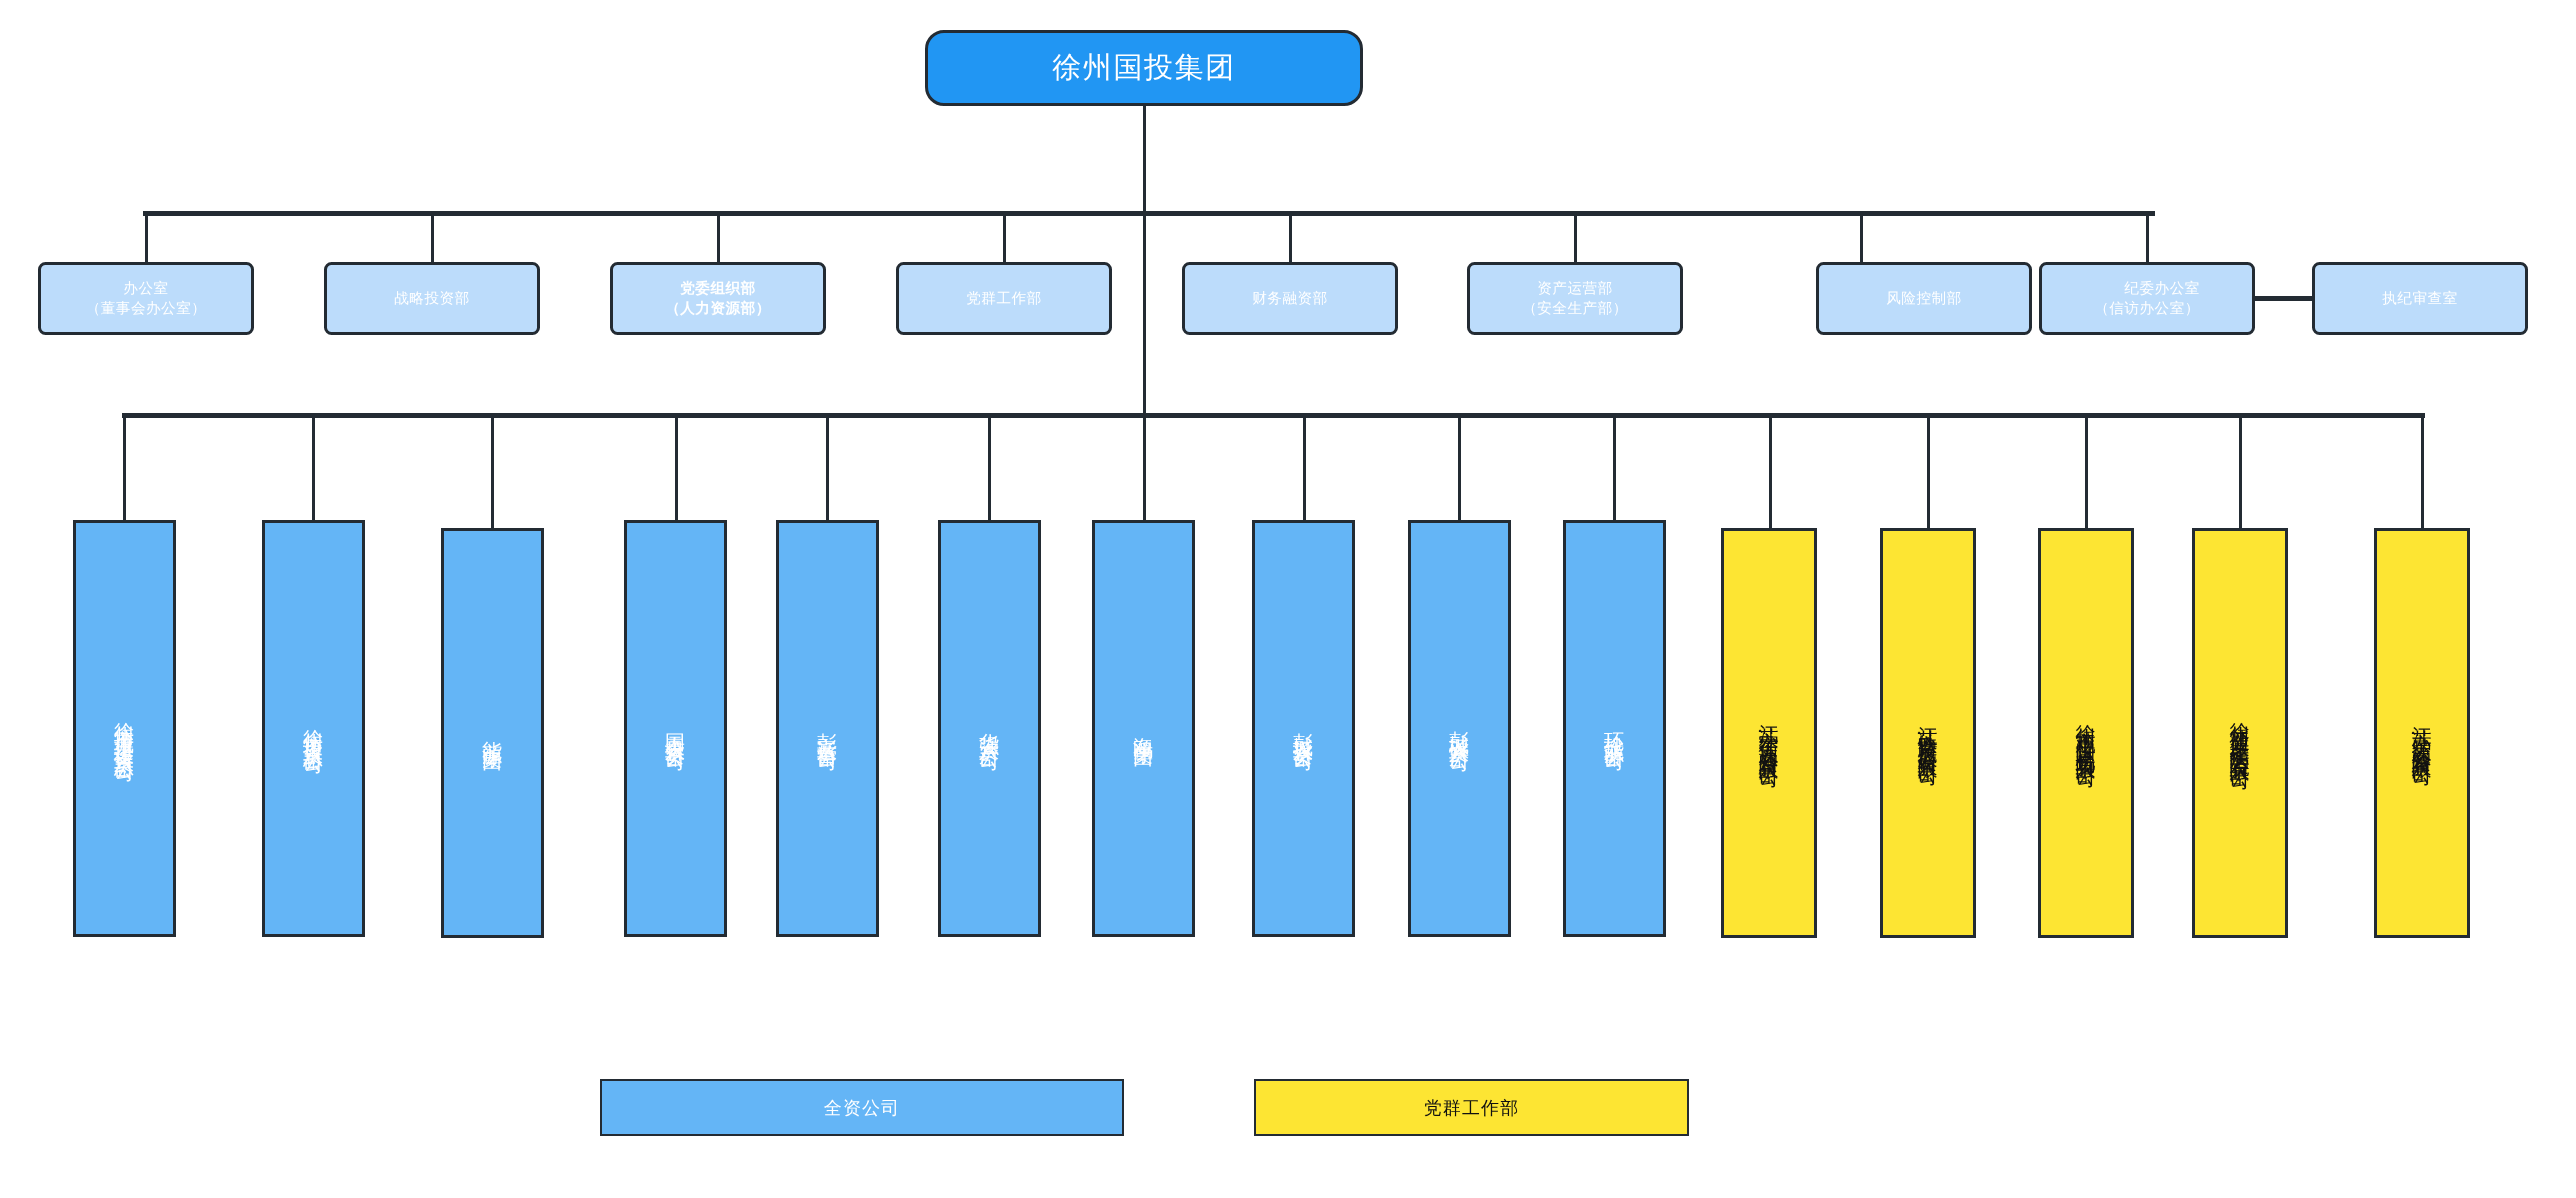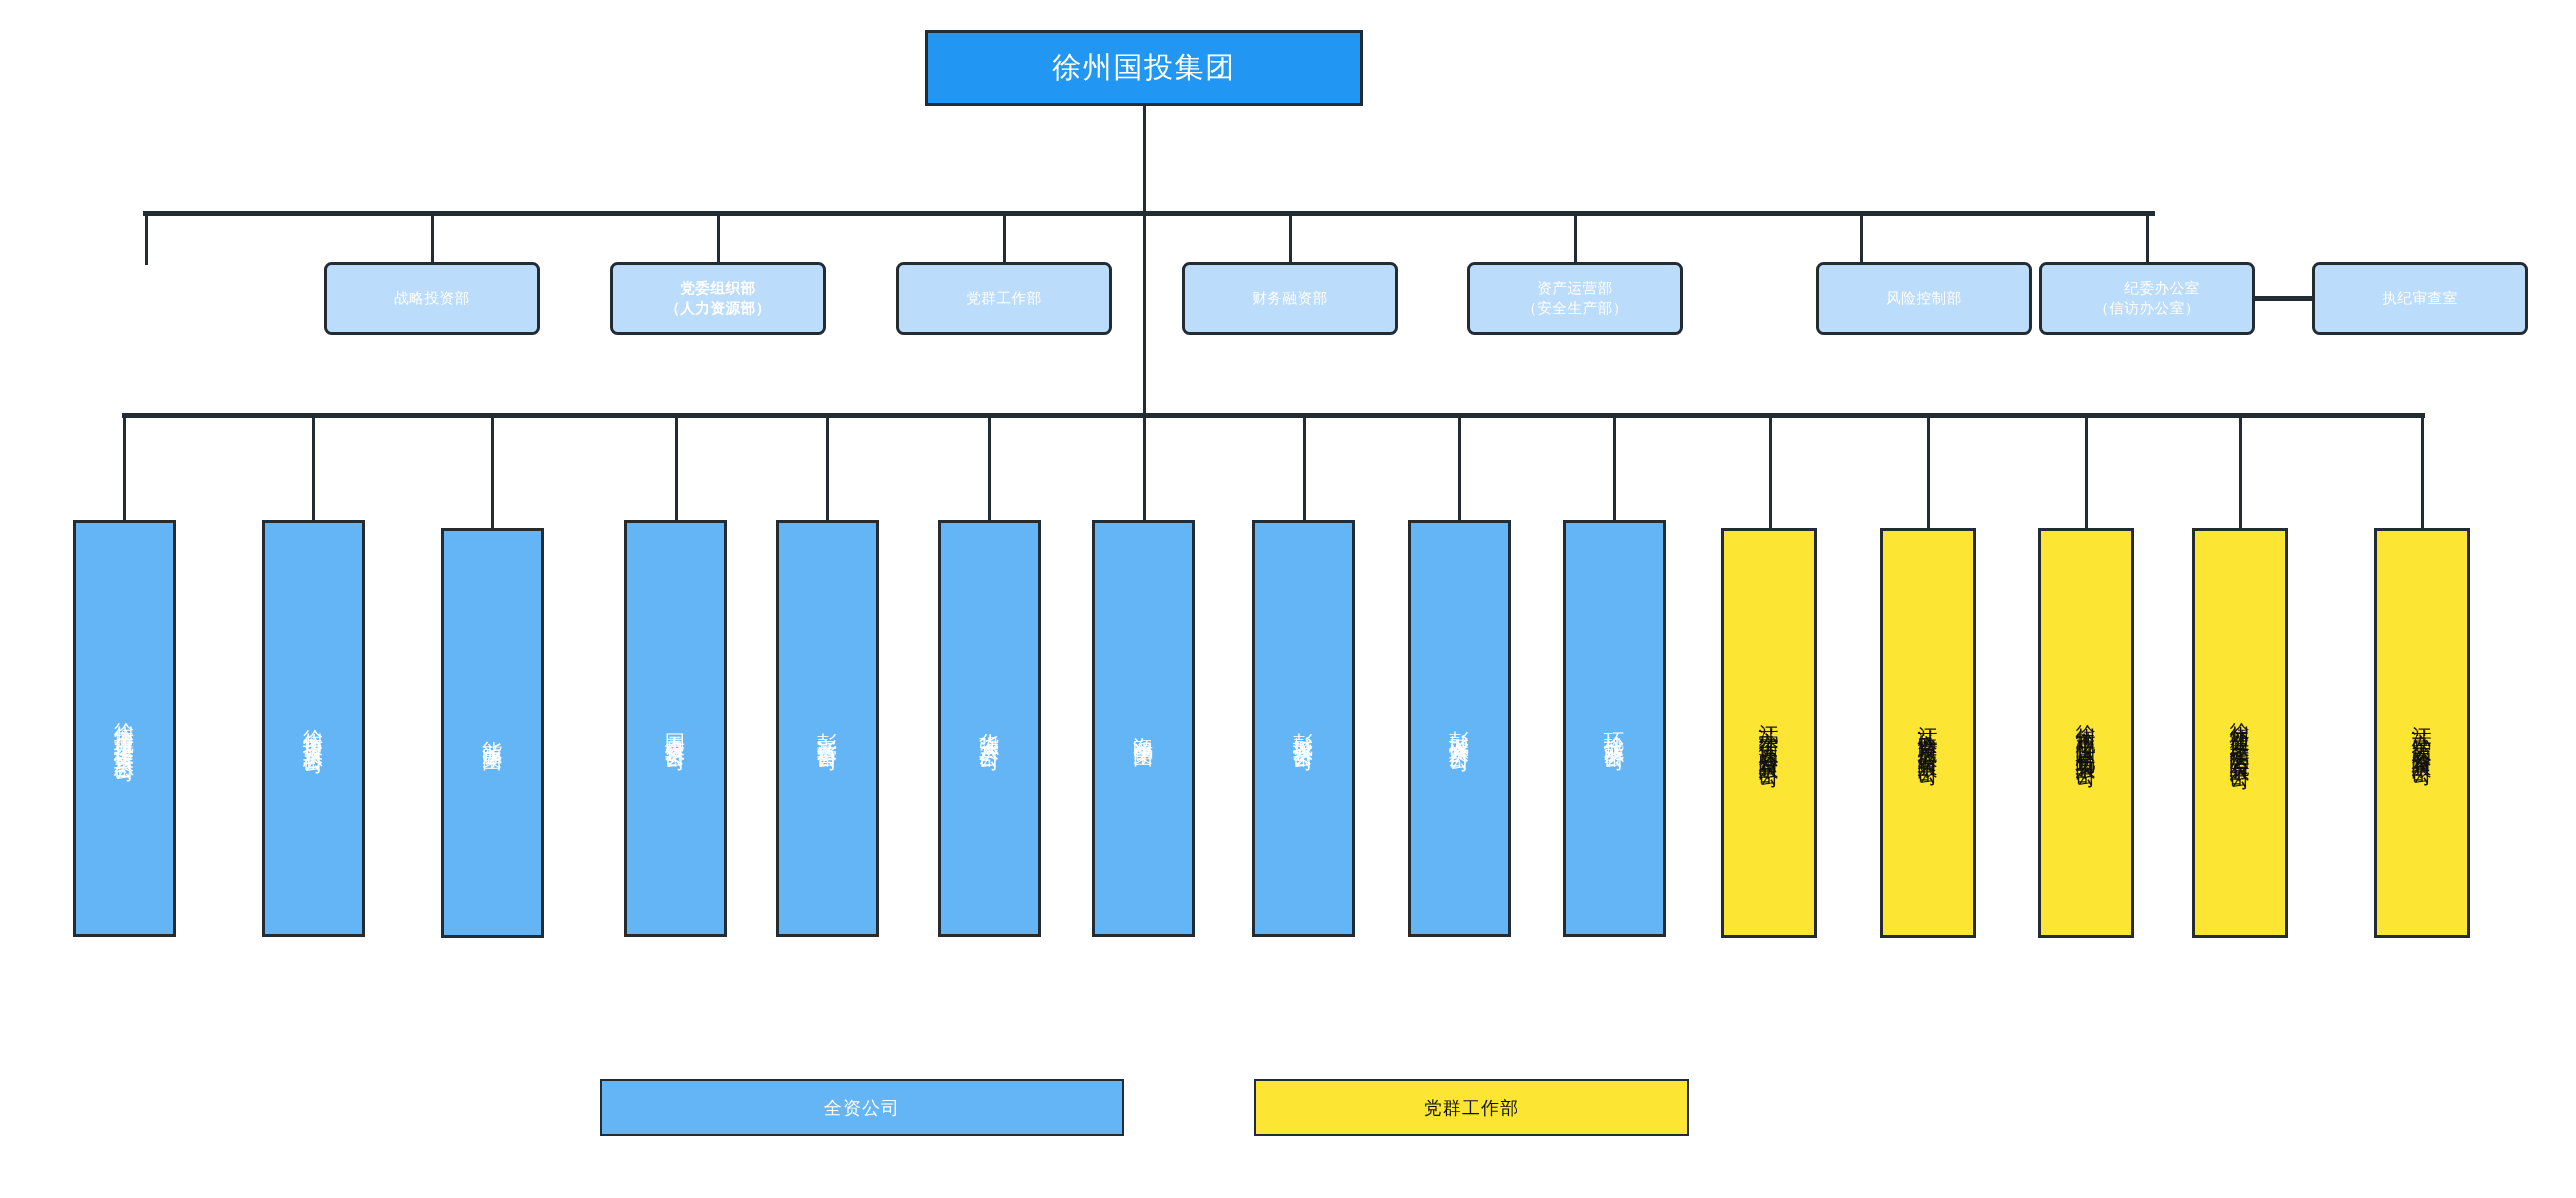--- a/index.html
+++ b/index.html
@@ -50,7 +50,7 @@
   .node.root {
     background: #2196f3;
     color: #ffffff;
-    border-radius: 0;
+    border-radius: 19px;
     font-size: 29px;
     letter-spacing: 1.6px;
     font-weight: 400;

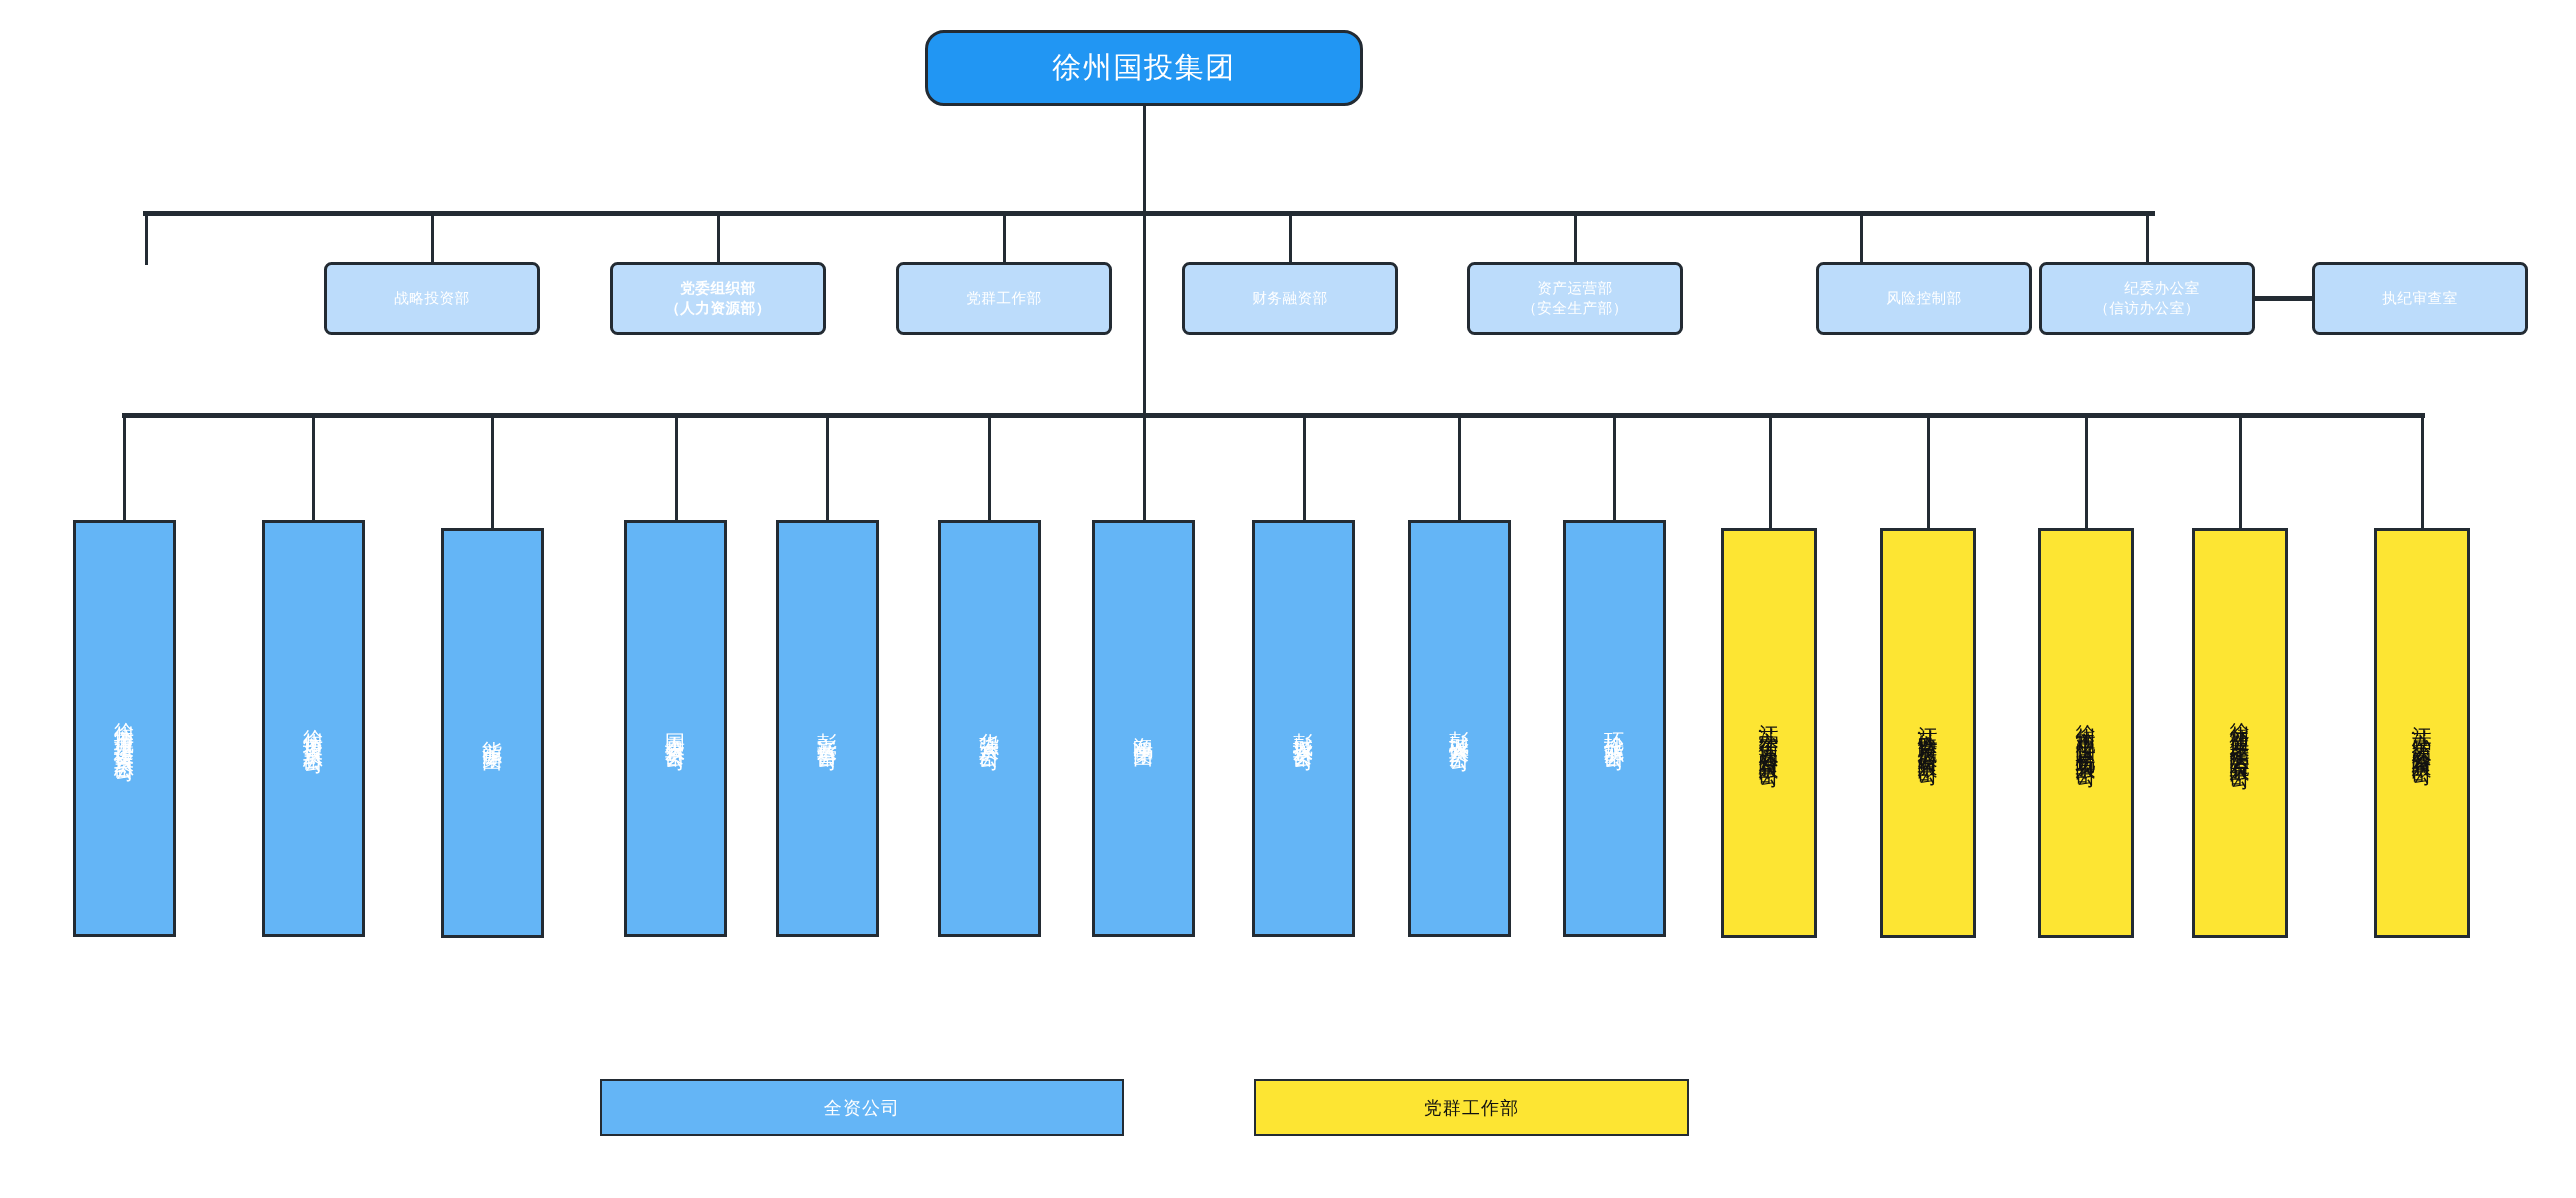--- a/index.html
+++ b/index.html
@@ -137,6 +137,9 @@
   <div class="line-v" style="left:1860px; top:211px; height:54px;"></div>
   <div class="line-v" style="left:2146px; top:211px; height:54px;"></div>
 
+  <div class="node dept" style="left:38px; top:262px; width:216px; height:73px;">
+    <span class="txt"><span>办公室</span><br><span>（董事会办公室）</span></span>
+  </div>
 
   <div class="node dept" style="left:324px; top:262px; width:216px; height:73px;">
     <span class="txt"><span>战略投资部</span></span>

